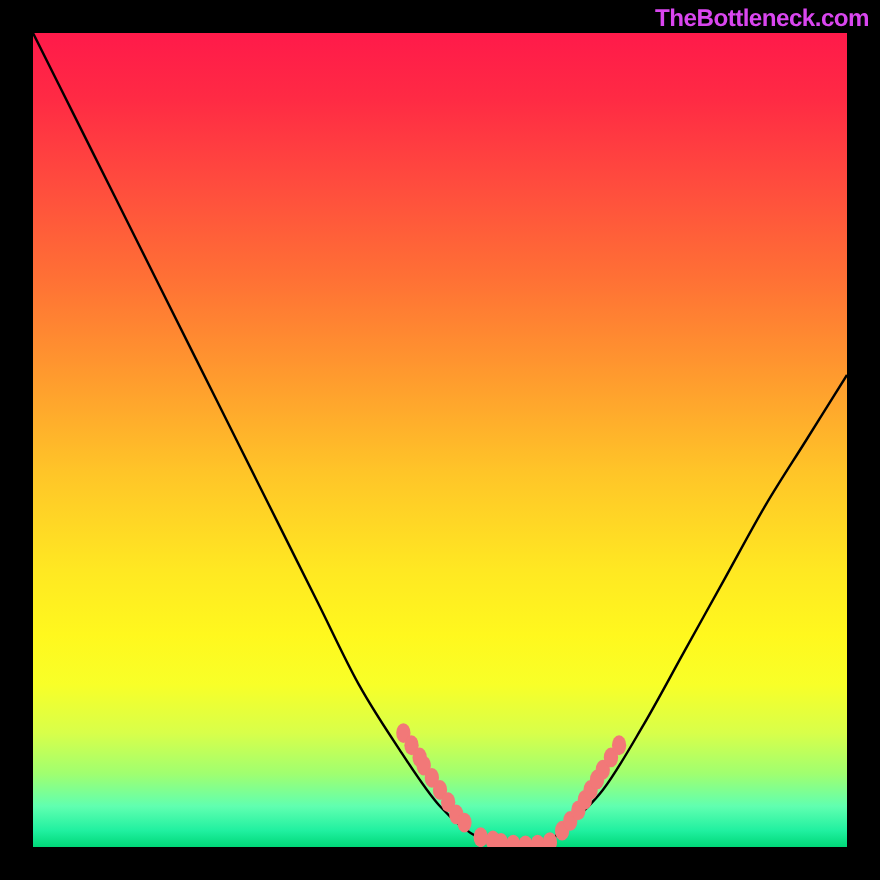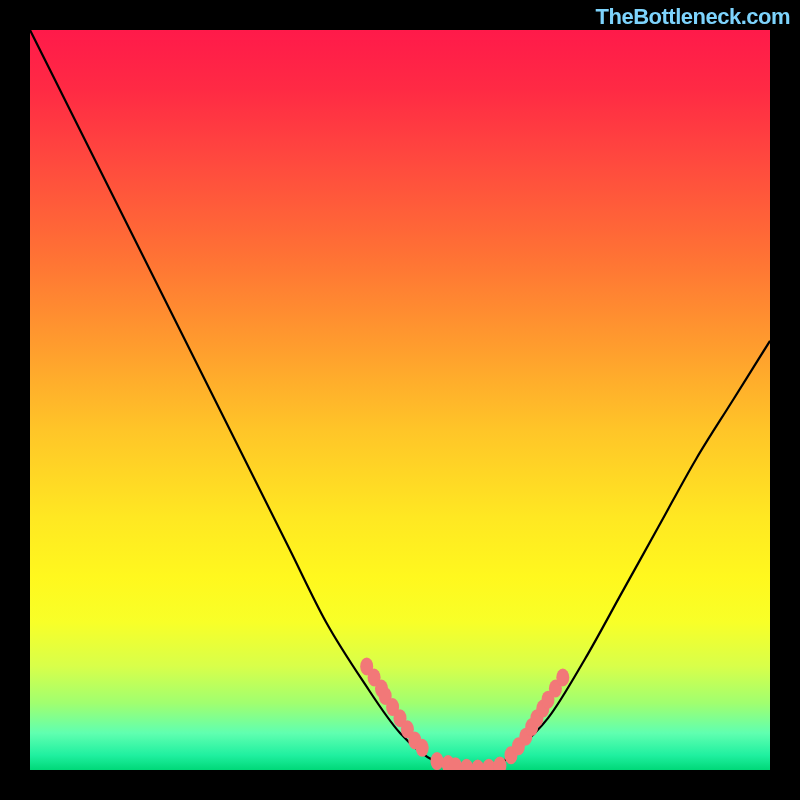--- a/index.html
+++ b/index.html
@@ -8,7 +8,7 @@
     position: absolute;
     top: 4px;
     right: 10px;
-    color: #7dd3fc;
+    color: #d946ef;
     font-size: 22px;
     font-weight: bold;
     letter-spacing: -0.5px;

